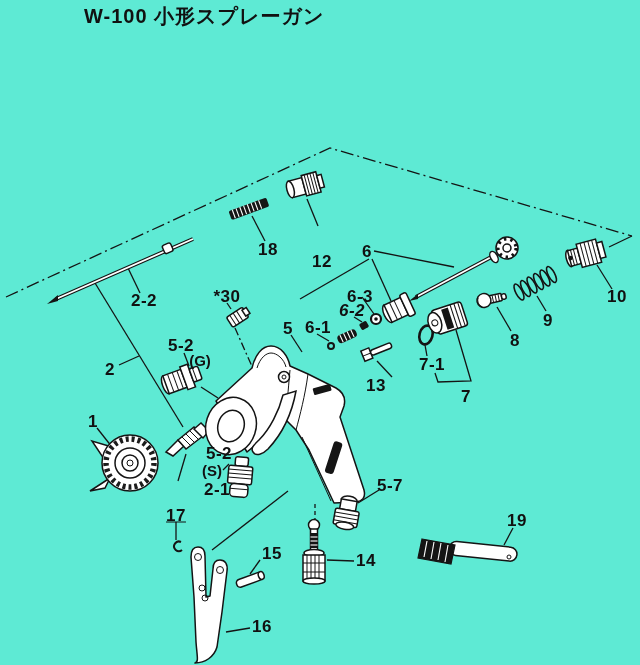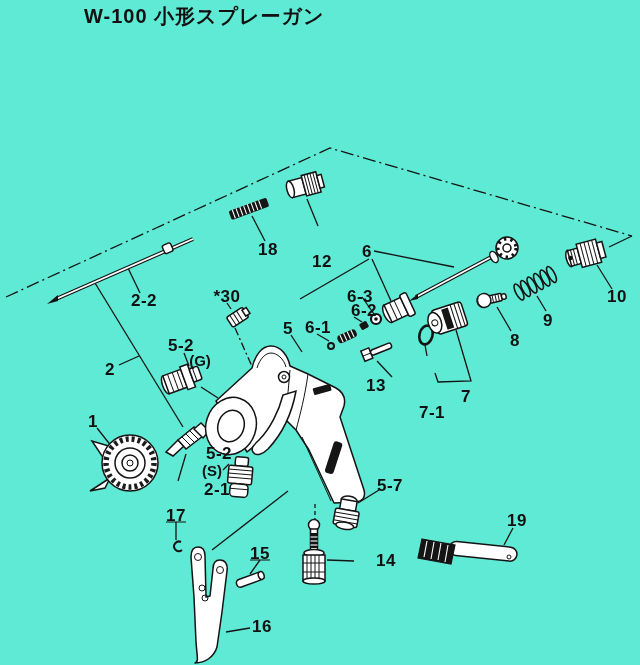--- a/index.html
+++ b/index.html
@@ -335,7 +335,7 @@
       <span class="callout small" style="left: 212px; top: 470px;">(S)</span>
       <span class="callout" style="left: 367px; top: 251px;">6</span>
       <span class="callout" style="left: 318px; top: 327px;">6-1</span>
-      <span class="callout" style="left: 364px; top: 310px;">6-2</span>
+      <span class="callout" style="left: 352px; top: 310px; font-style: italic;">6-2</span>
       <span class="callout" style="left: 360px; top: 290px; margin-top: 6px;">6-3</span>
       <span class="callout" style="left: 466px; top: 396px;">7</span>
       <span class="callout" style="left: 432px; top: 364px; margin-top: 48px;">7-1</span>

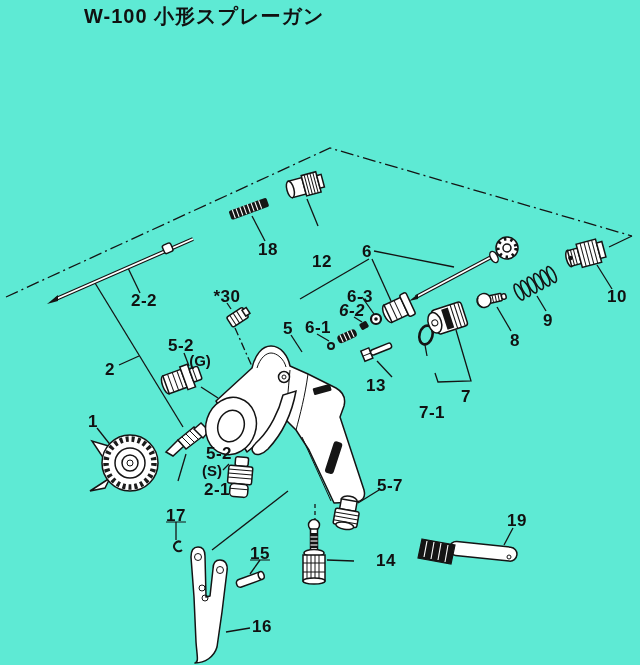--- a/index.html
+++ b/index.html
@@ -338,7 +338,7 @@
       <span class="callout" style="left: 352px; top: 310px; font-style: italic;">6-2</span>
       <span class="callout" style="left: 360px; top: 290px; margin-top: 6px;">6-3</span>
       <span class="callout" style="left: 466px; top: 396px;">7</span>
-      <span class="callout" style="left: 432px; top: 364px; margin-top: 48px;">7-1</span>
+      <span class="callout" style="left: 432px; top: 364px;">7-1</span>
       <span class="callout" style="left: 515px; top: 340px;">8</span>
       <span class="callout" style="left: 548px; top: 320px;">9</span>
       <span class="callout" style="left: 617px; top: 296px;">10</span>

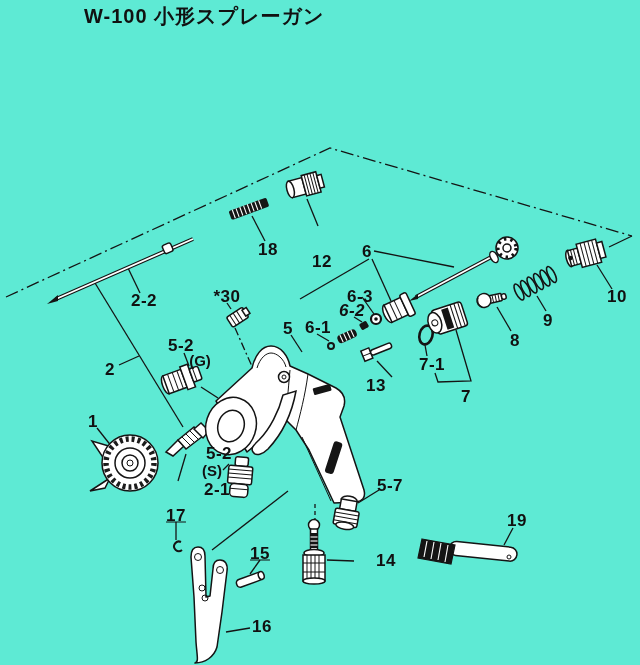--- a/index.html
+++ b/index.html
@@ -346,7 +346,7 @@
       <span class="callout" style="left: 322px; top: 234px; margin-top: 27px;">12</span>
       <span class="callout" style="left: 376px; top: 385px;">13</span>
       <span class="callout" style="left: 386px; top: 560px;">14</span>
-      <span class="callout" style="left: 260px; top: 553px; text-decoration: underline;">15</span>
+      <span class="callout" style="left: 272px; top: 553px;">15</span>
       <span class="callout" style="left: 262px; top: 626px;">16</span>
       <span class="callout" style="left: 176px; top: 515px; text-decoration: underline;">17</span>
       <span class="callout" style="left: 517px; top: 520px;">19</span>

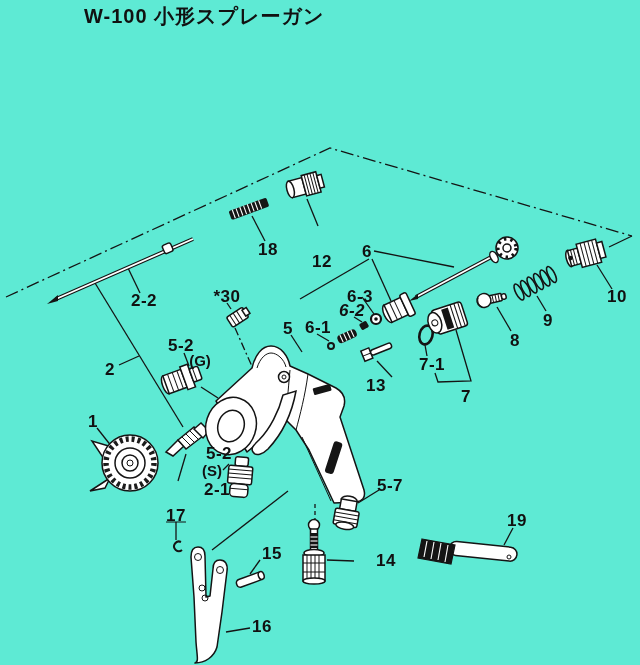--- a/index.html
+++ b/index.html
@@ -345,7 +345,7 @@
       <span class="callout" style="left: 268px; top: 249px;">18</span>
       <span class="callout" style="left: 322px; top: 234px; margin-top: 27px;">12</span>
       <span class="callout" style="left: 376px; top: 385px;">13</span>
-      <span class="callout" style="left: 386px; top: 560px;">14</span>
+      <span class="callout" style="left: 366px; top: 560px;">14</span>
       <span class="callout" style="left: 272px; top: 553px;">15</span>
       <span class="callout" style="left: 262px; top: 626px;">16</span>
       <span class="callout" style="left: 176px; top: 515px; text-decoration: underline;">17</span>

